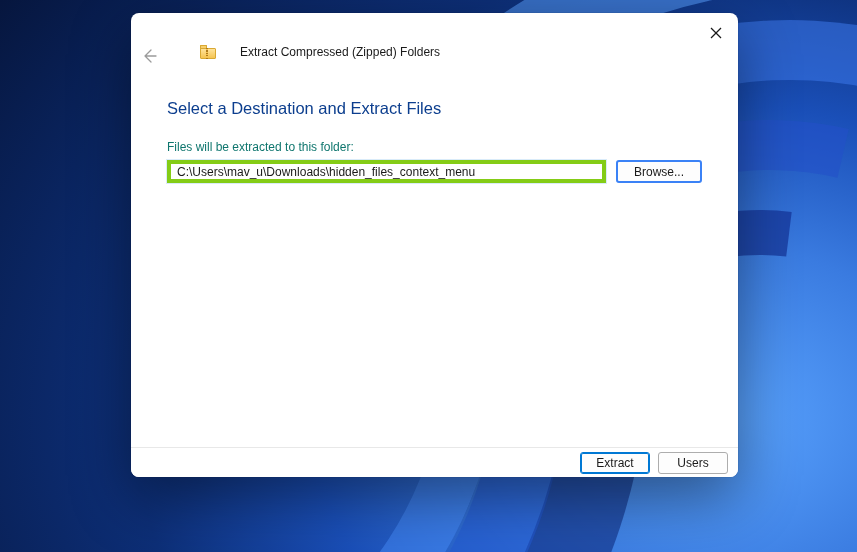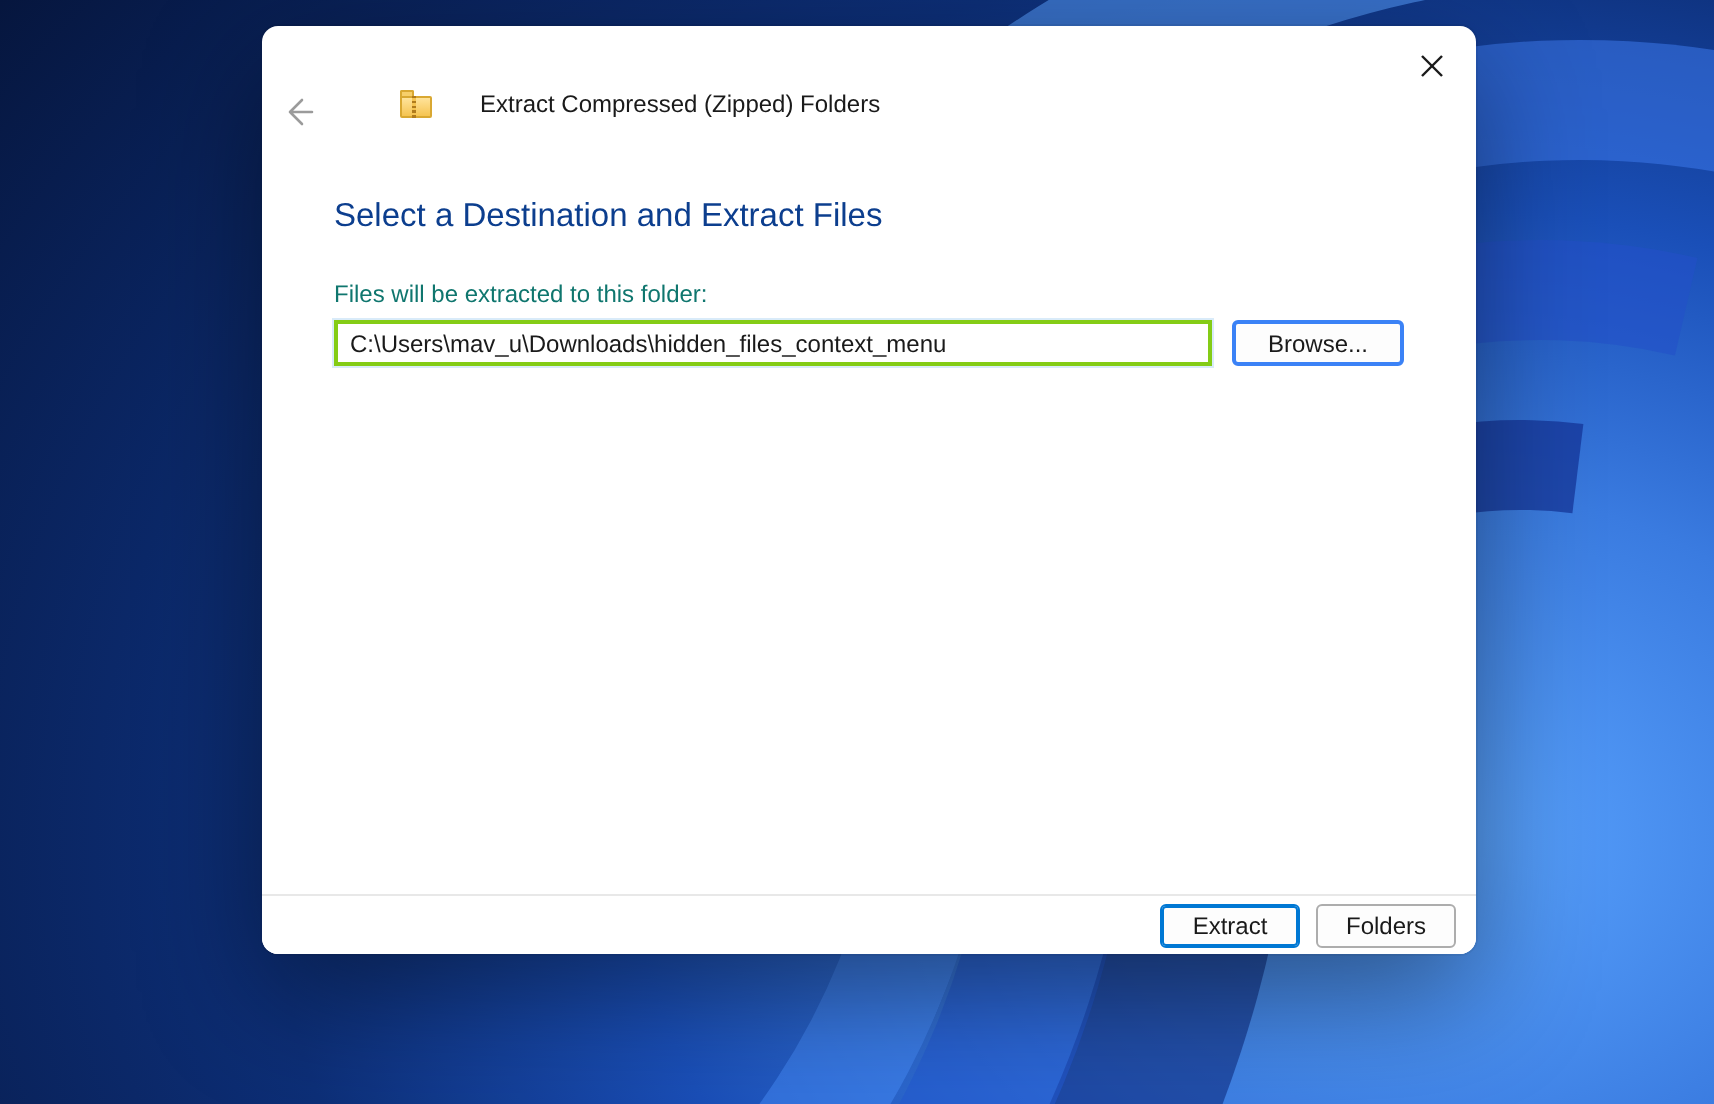--- a/index.html
+++ b/index.html
@@ -140,7 +140,7 @@
     .path-input {
       flex: 1;
       height: 23px;
-      border: 2px solid #84cc16;
+      border: 4px solid #84cc16;
       background: #fff;
       padding: 0 6px;
       font-size: 12px;

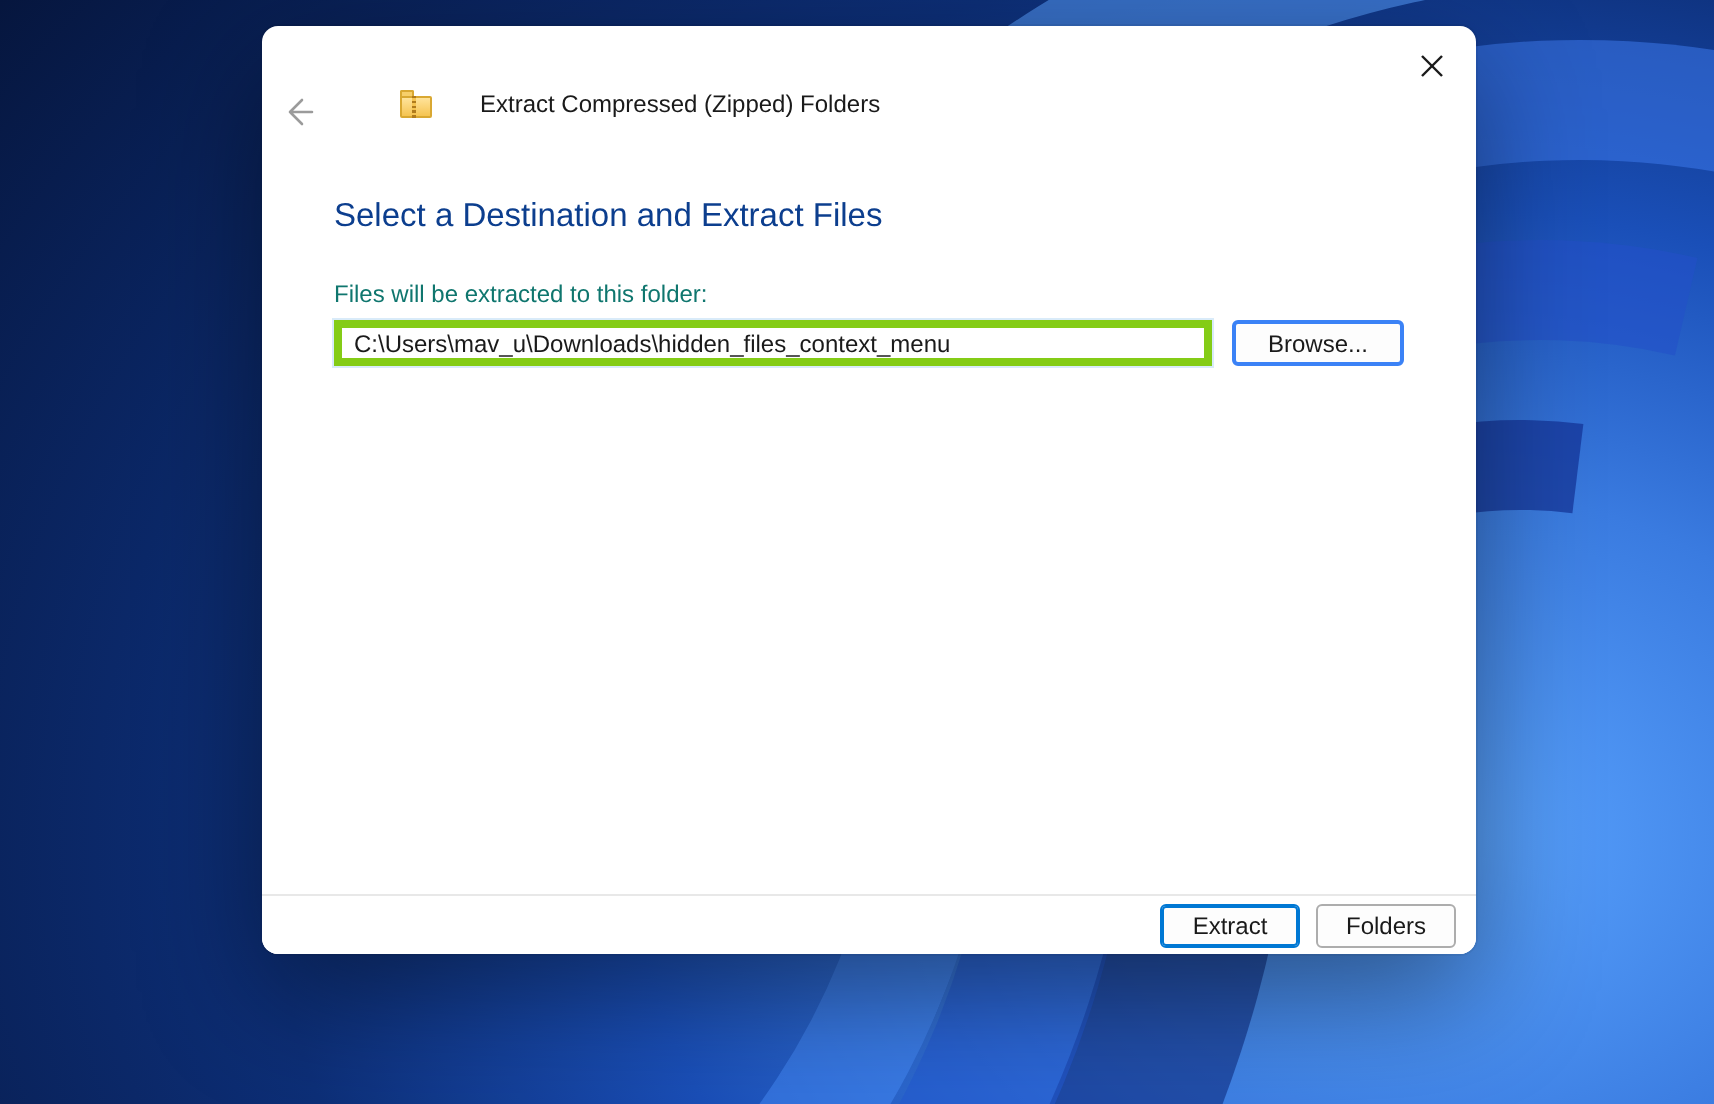--- a/index.html
+++ b/index.html
@@ -259,7 +259,7 @@
 
   <div class="footer">
     <button class="footer-btn primary">Extract</button>
-    <button class="footer-btn">Folders</button>
+    <button class="footer-btn">Users</button>
   </div>
 
 </div>

